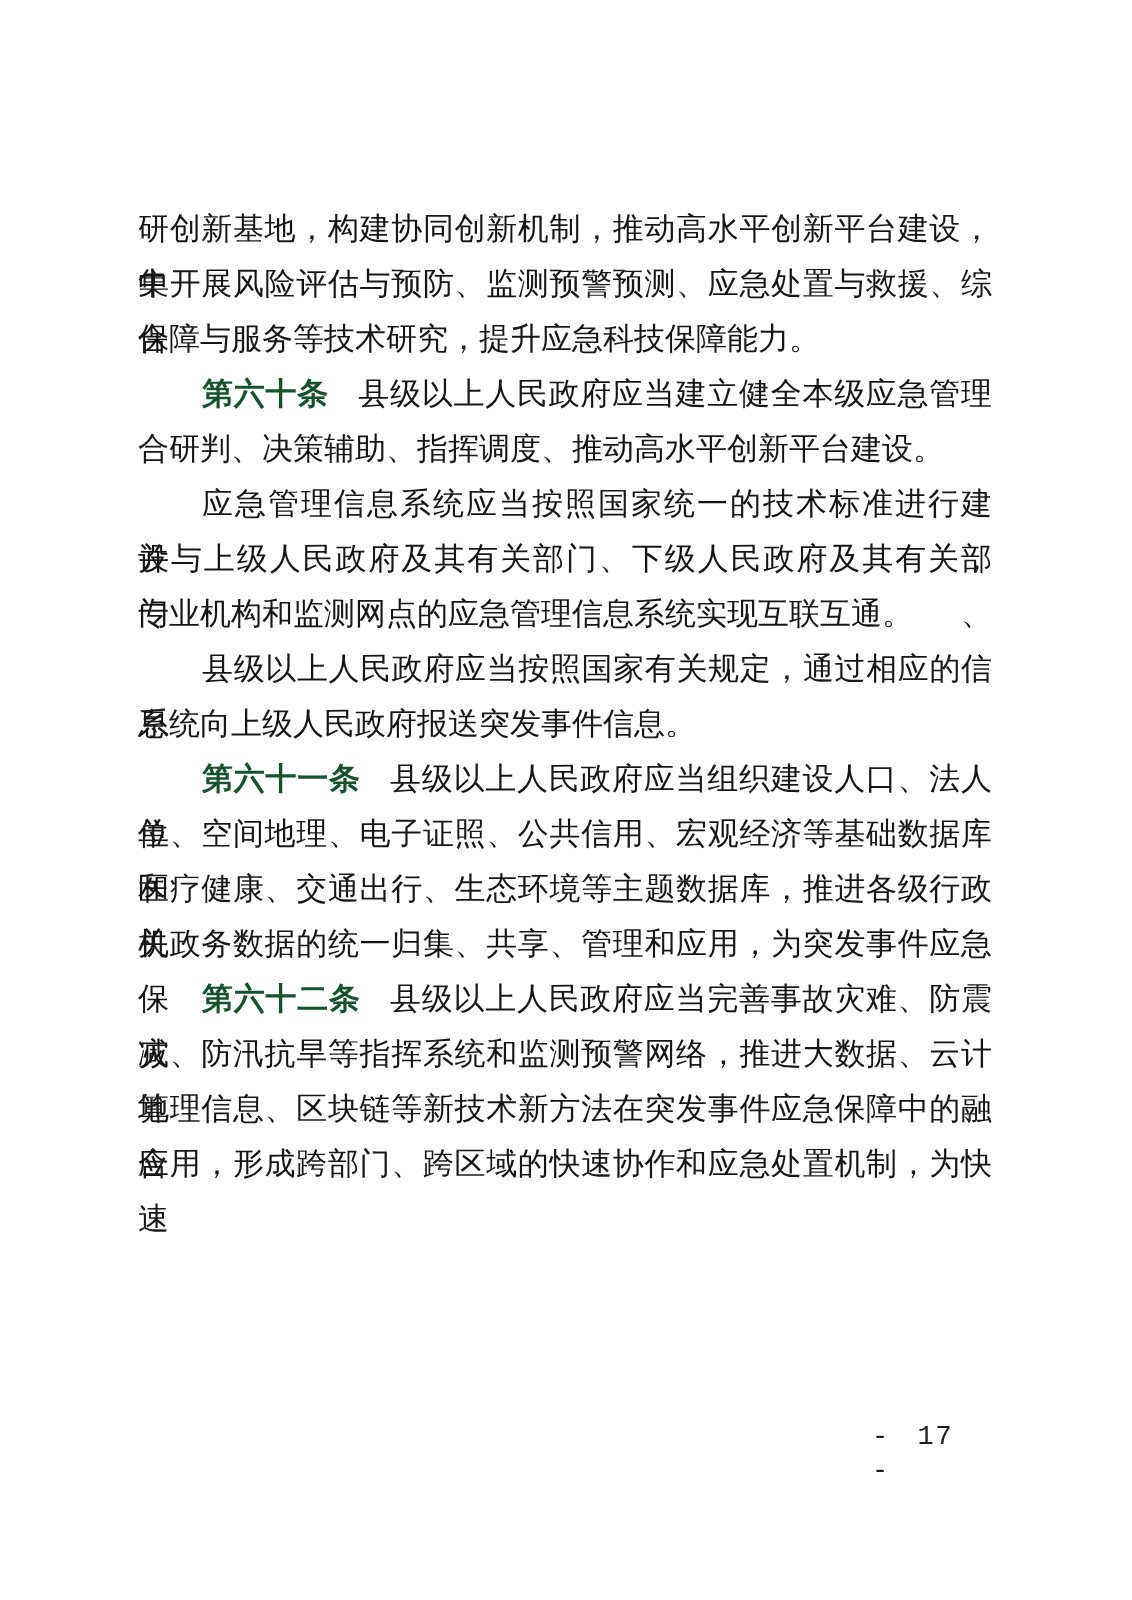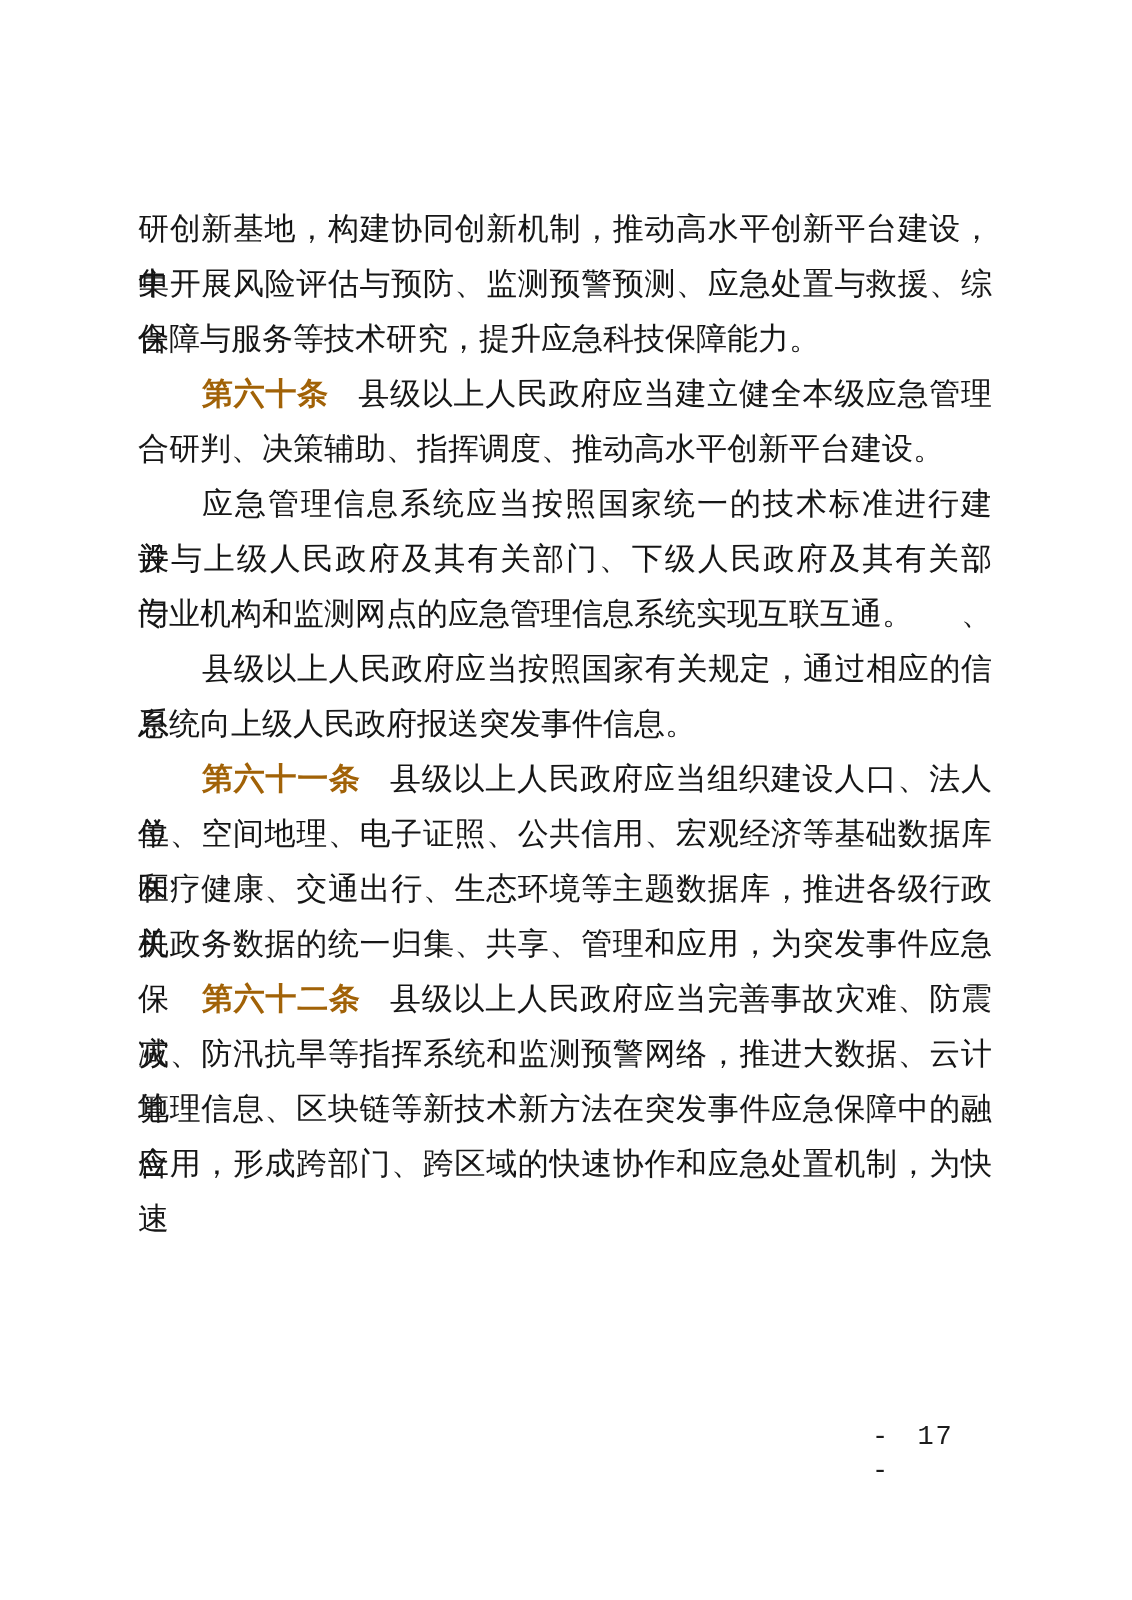--- a/index.html
+++ b/index.html
@@ -39,7 +39,7 @@
   .heading {
     font-weight: bold;
     font-family: "Liberation Sans", "DejaVu Sans", sans-serif;
-    color: #a16207;
+    color: #14532d;
   }
   .heading:not(:empty) { margin-right: 0.95em; }
   .page-number {

